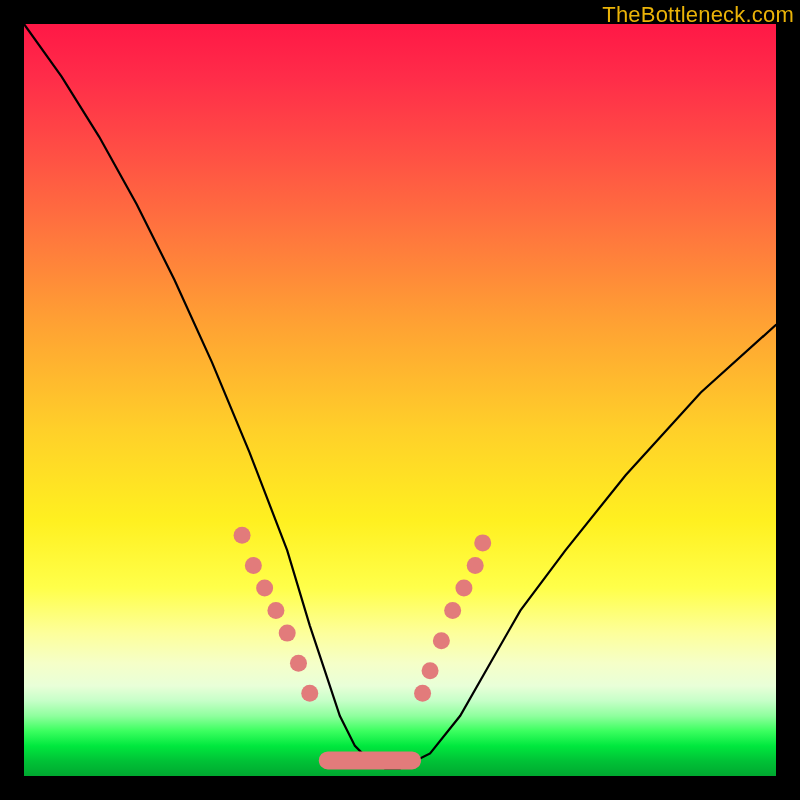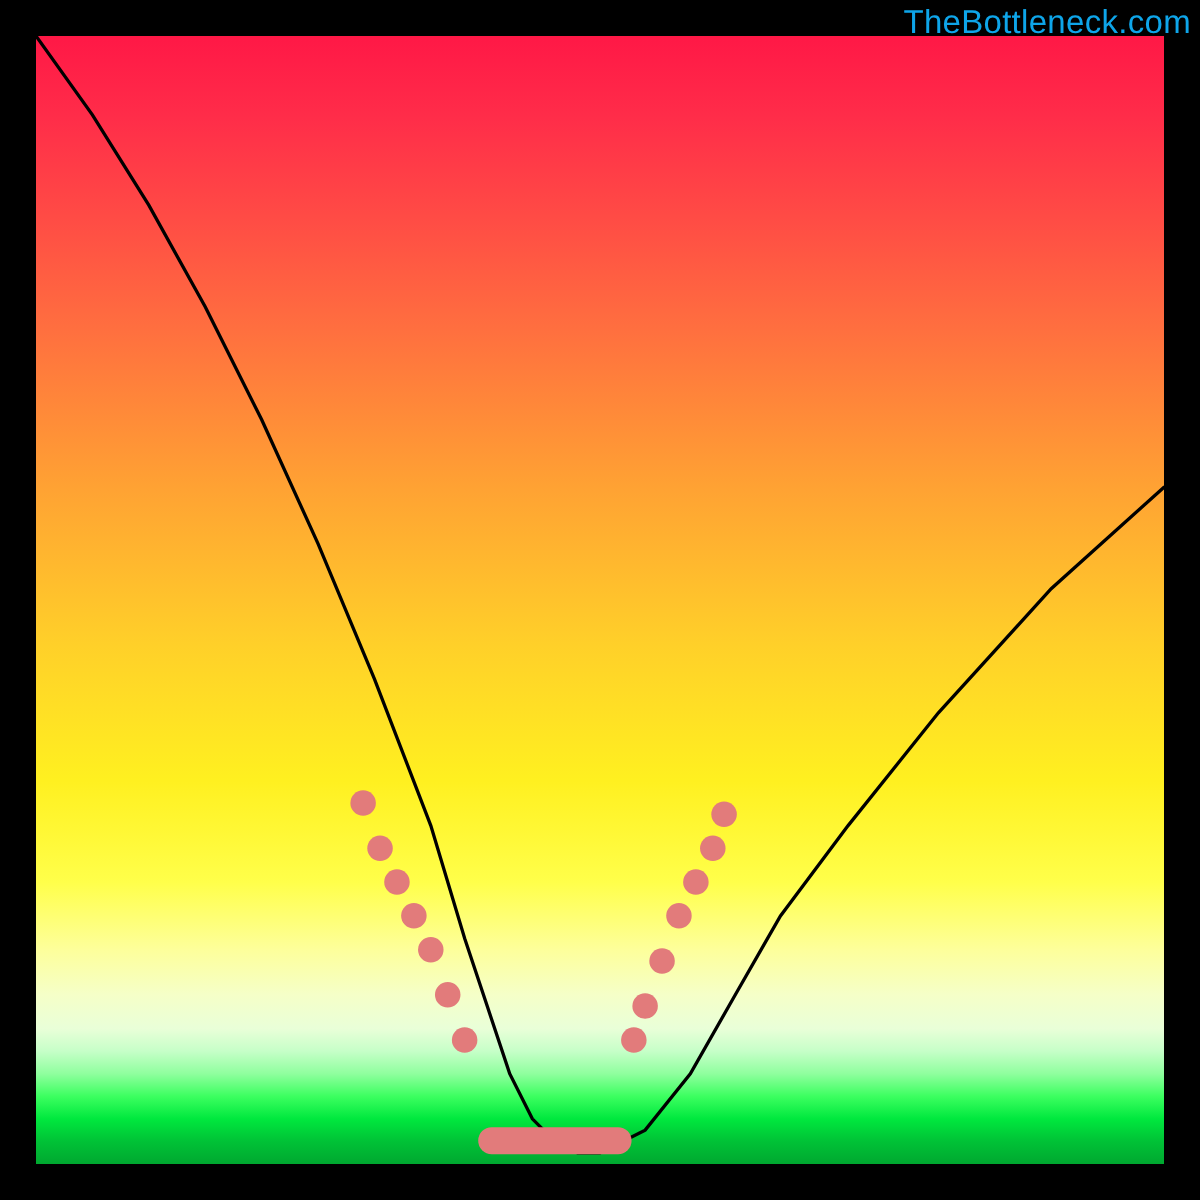--- a/index.html
+++ b/index.html
@@ -58,7 +58,7 @@
     position: absolute;
     top: 2px;
     right: 6px;
-    color: #0ea5e9;
+    color: #eab308;
     font-size: 22px;
     font-weight: 400;
     letter-spacing: 0.2px;

